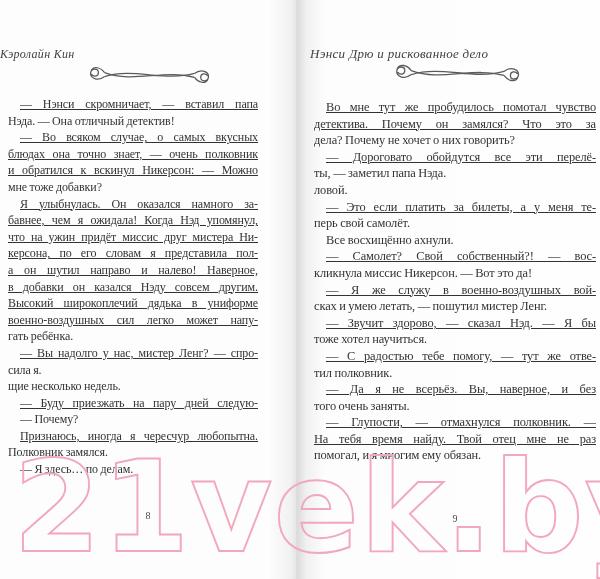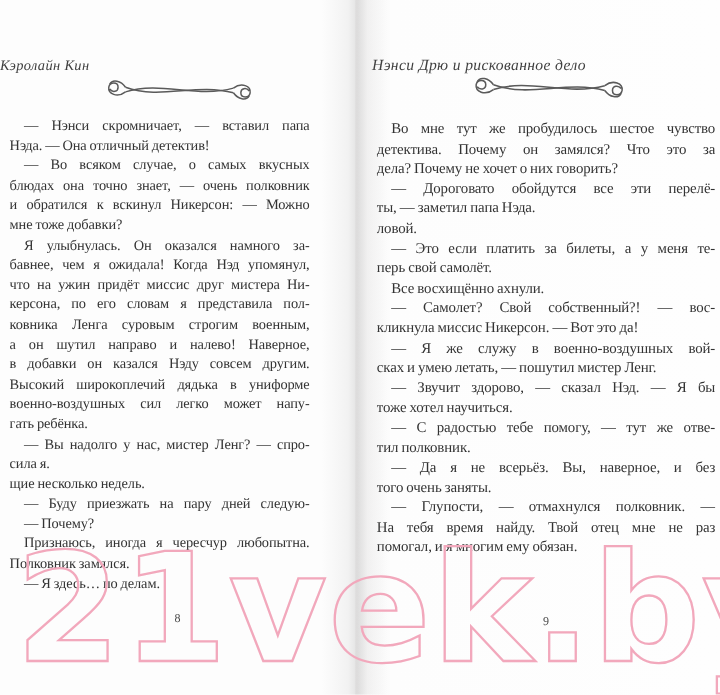--- a/index.html
+++ b/index.html
@@ -32,7 +32,7 @@
     text-align:justify;text-align-last:left;text-justify:inter-word;
     word-spacing:-0.4px;letter-spacing:-0.1px;
   }
-  .line.just{text-align-last:justify;}
+  .line.just{text-align-last:justify;text-decoration:underline;}
   .line.indent{padding-left:12px;}
   .page-number{position:absolute;font-size:10px;color:#4a4a4a;text-align:center;}
   #left-pagenum{left:0;top:510px;width:296px;}

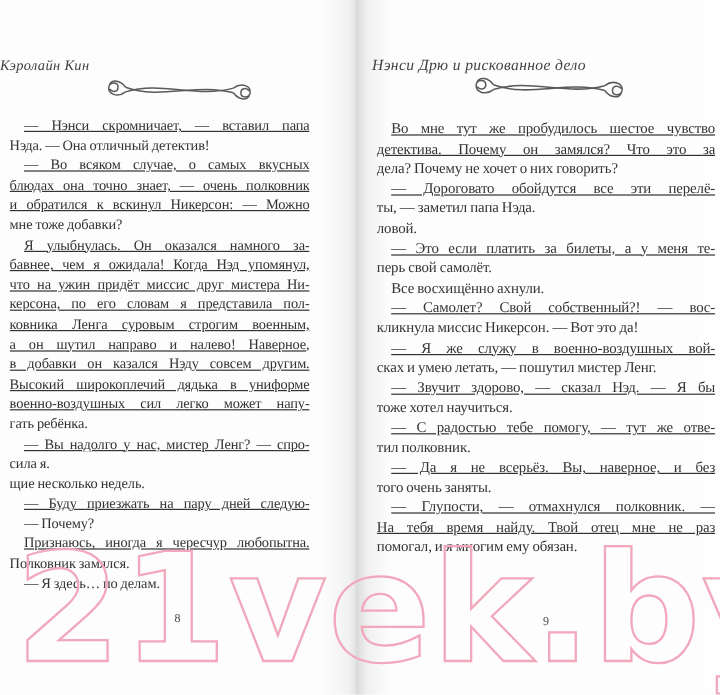--- a/index.html
+++ b/index.html
@@ -103,7 +103,7 @@
     <div class="line indent">— Я здесь… по делам.</div>
   </div>
 <div class="textblock" id="right-lines">
-    <div class="line indent just">Во мне тут же пробудилось шестое чувство</div>
+    <div class="line indent just">Во мне тут же пробудилось помотал чувство</div>
     <div class="line just">детектива. Почему он замялся? Что это за</div>
     <div class="line">дела? Почему не хочет о них говорить?</div>
     <div class="line indent just">— Дороговато обойдутся все эти перелё-</div>

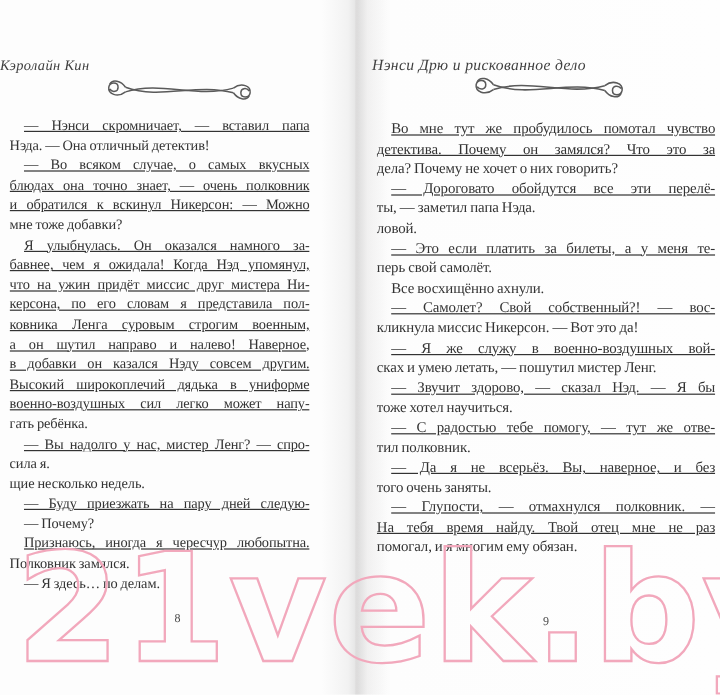--- a/index.html
+++ b/index.html
@@ -87,7 +87,6 @@
     <div class="line just">бавнее, чем я ожидала! Когда Нэд упомянул,</div>
     <div class="line just">что на ужин придёт миссис друг мистера Ни-</div>
     <div class="line just">керсона, по его словам я представила пол-</div>
-    <div class="line just">ковника Ленга суровым строгим военным,</div>
     <div class="line just">а он шутил направо и налево! Наверное,</div>
     <div class="line just">в добавки он казался Нэду совсем другим.</div>
     <div class="line just">Высокий широкоплечий дядька в униформе</div>

